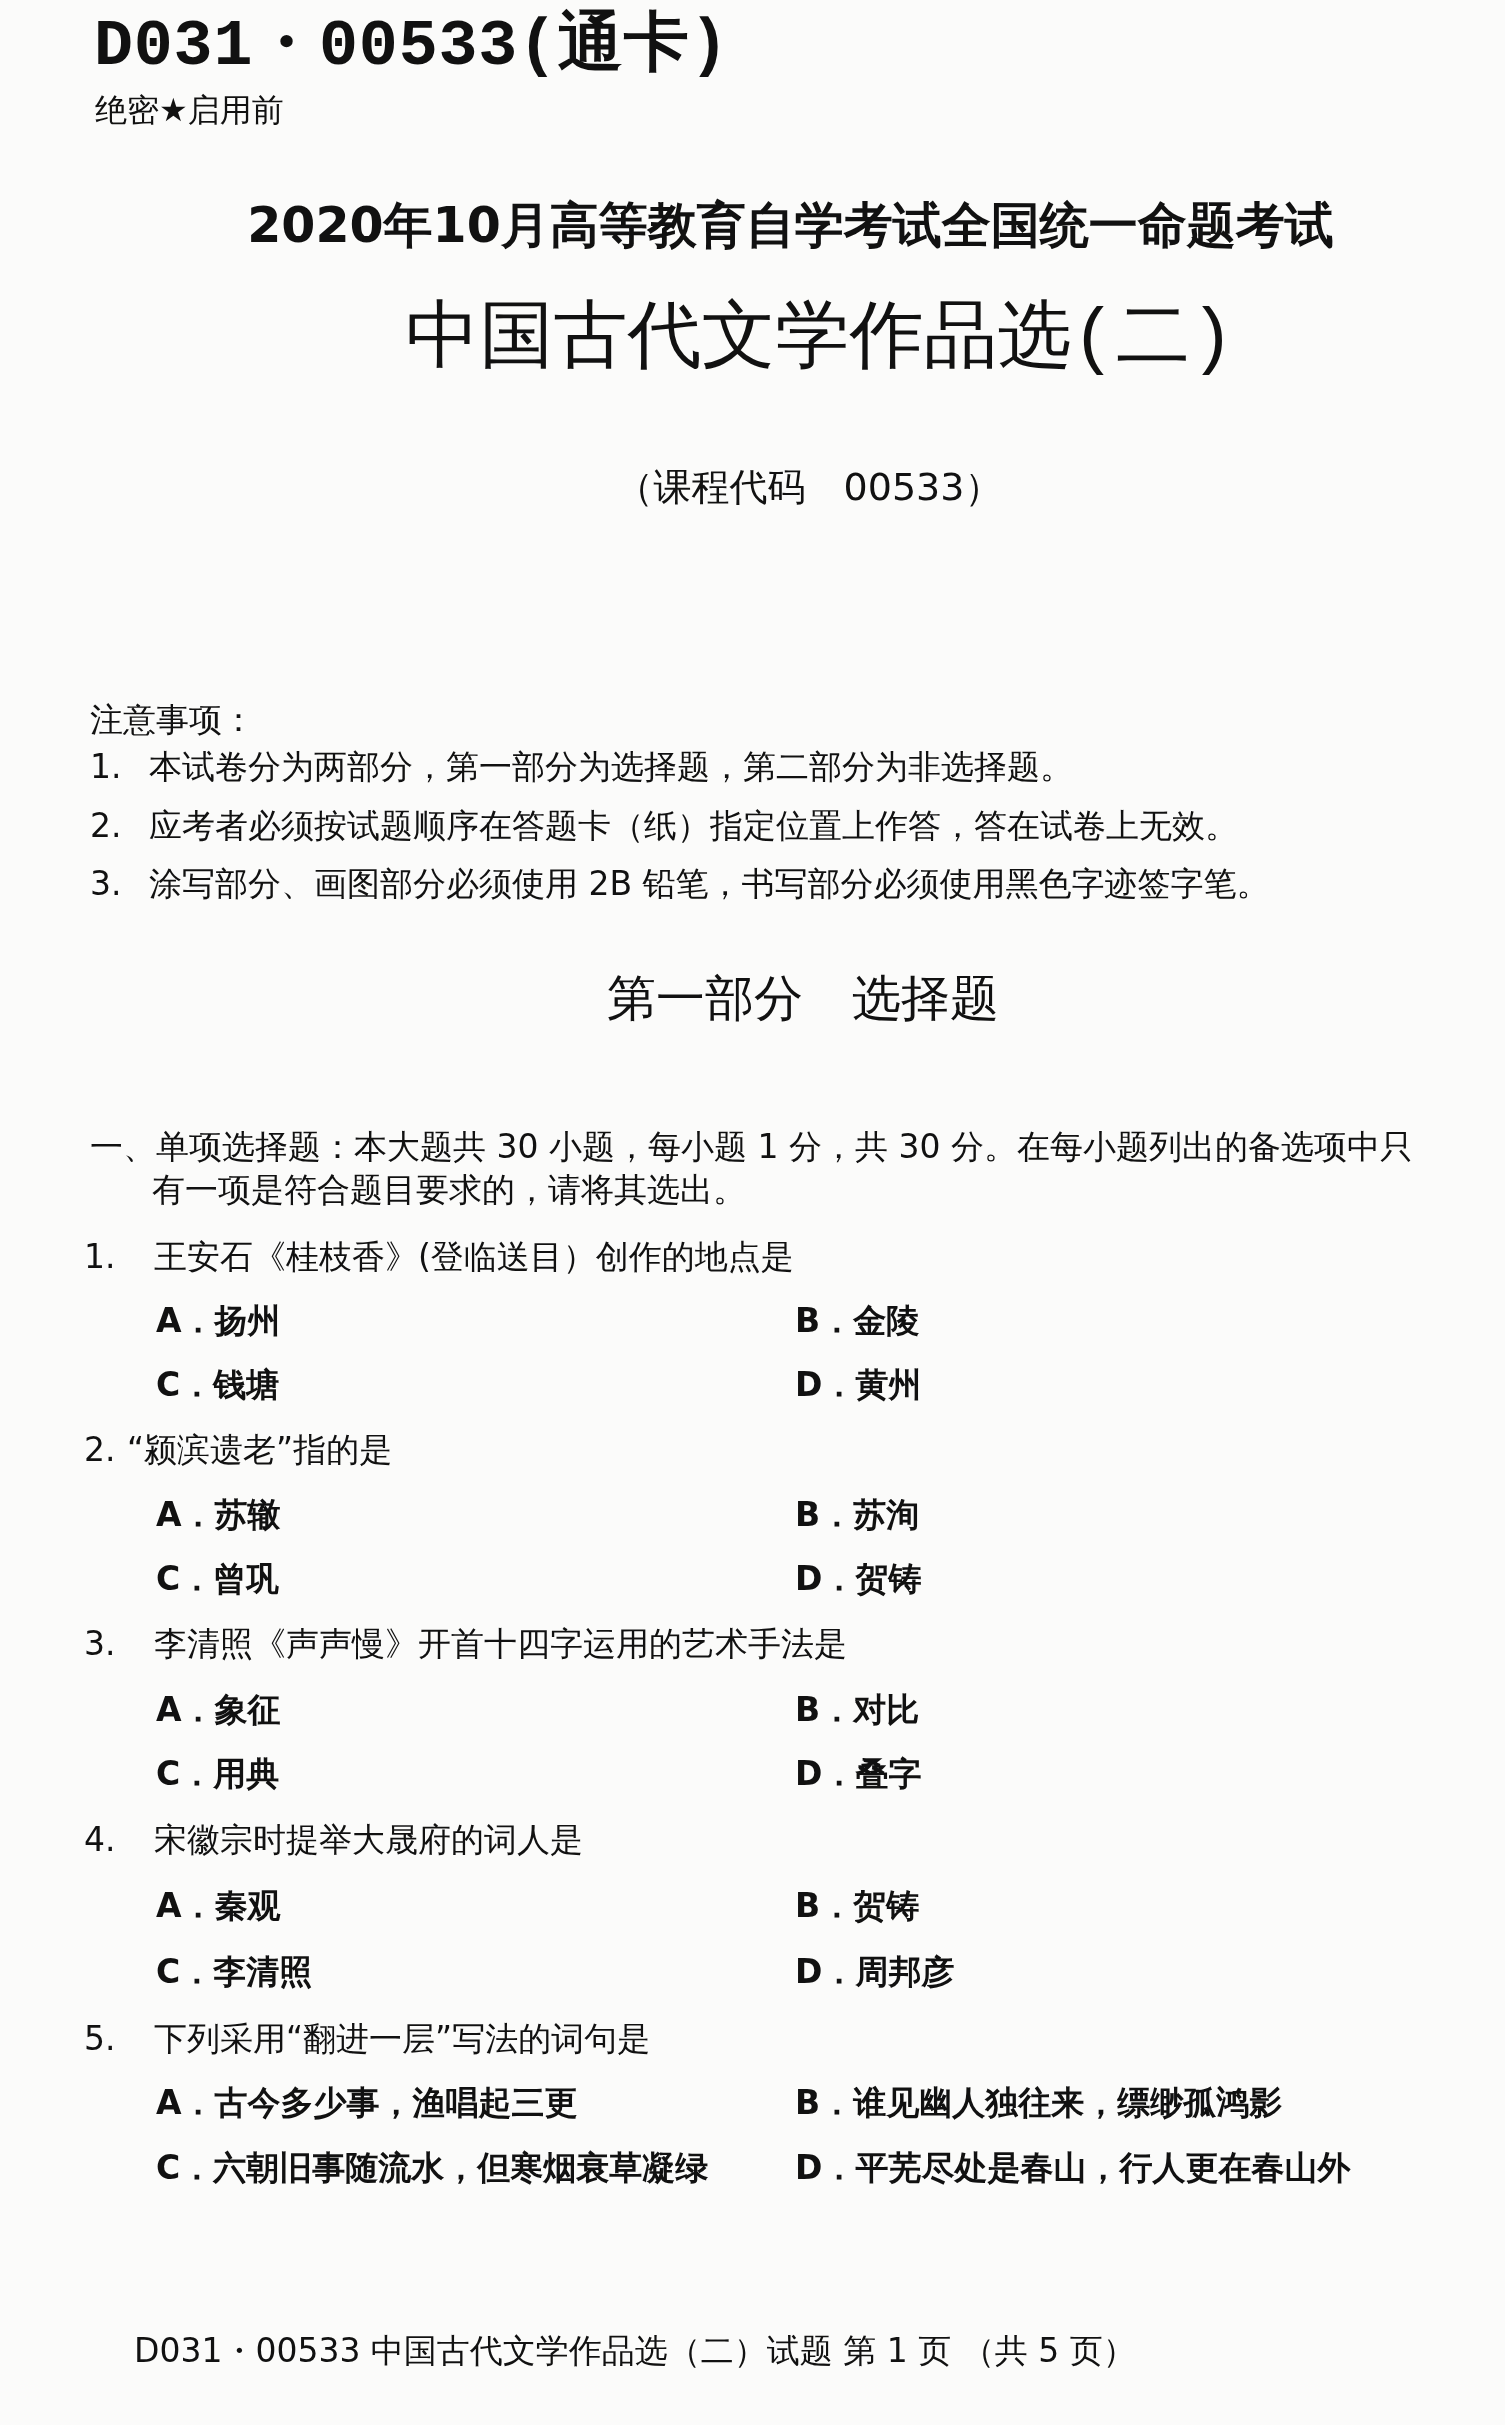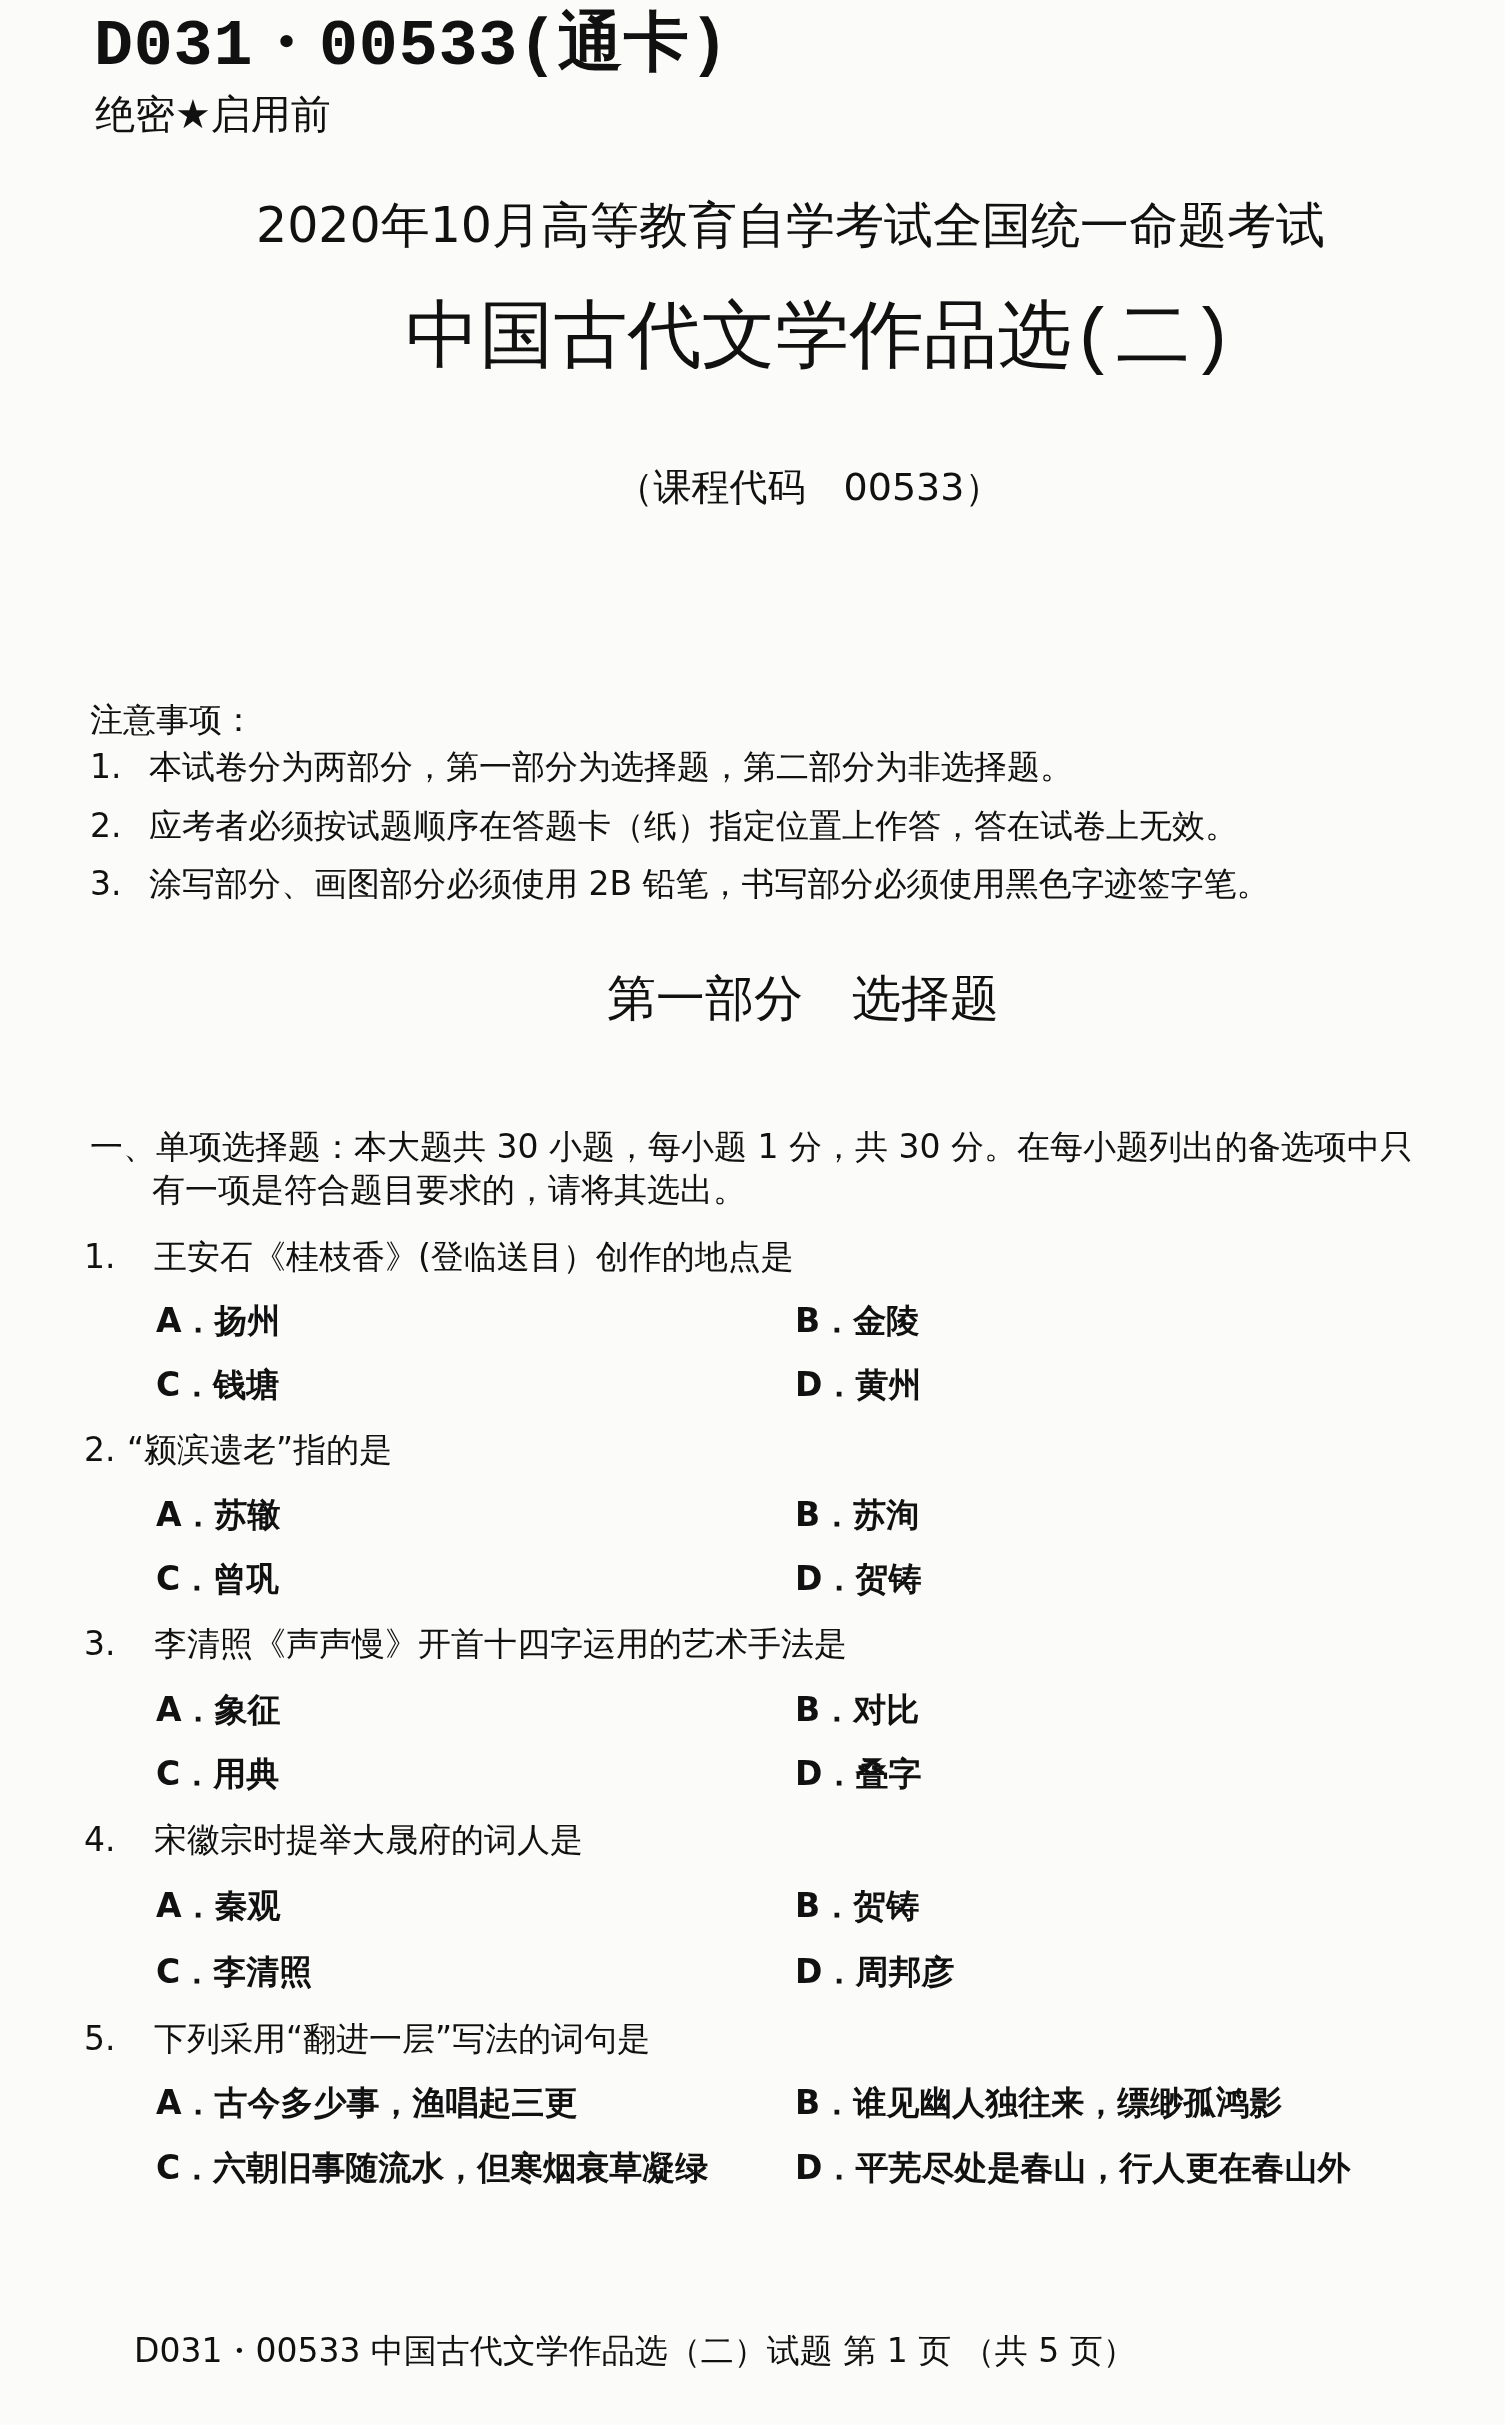--- a/index.html
+++ b/index.html
@@ -11,7 +11,7 @@
   .abs { position: absolute; white-space: nowrap; line-height: 1; }
   .serif { font-family: Liberation Mono, monospace; }
   .hdr-code { left: 94px; top: 15px; font-size: 65px; font-weight: bold; letter-spacing: 0.8px; }
-  .hdr-secret { left: 95px; top: 94px; font-size: 40px; }
+  .hdr-secret { left: 95px; top: 94px; font-size: 32px; }
   .t1 { left: 0; width: 1506px; text-align: center; top: 201px; font-size: 49px; padding-left: 75px; box-sizing: border-box; }
   .t2 { left: 0; width: 1506px; text-align: center; top: 303px; font-size: 74px; padding-left: 134px; box-sizing: border-box; font-family: Liberation Mono, monospace; }
   .t3 { left: 0; width: 1506px; text-align: center; top: 468px; font-size: 38px; padding-left: 112px; box-sizing: border-box; }

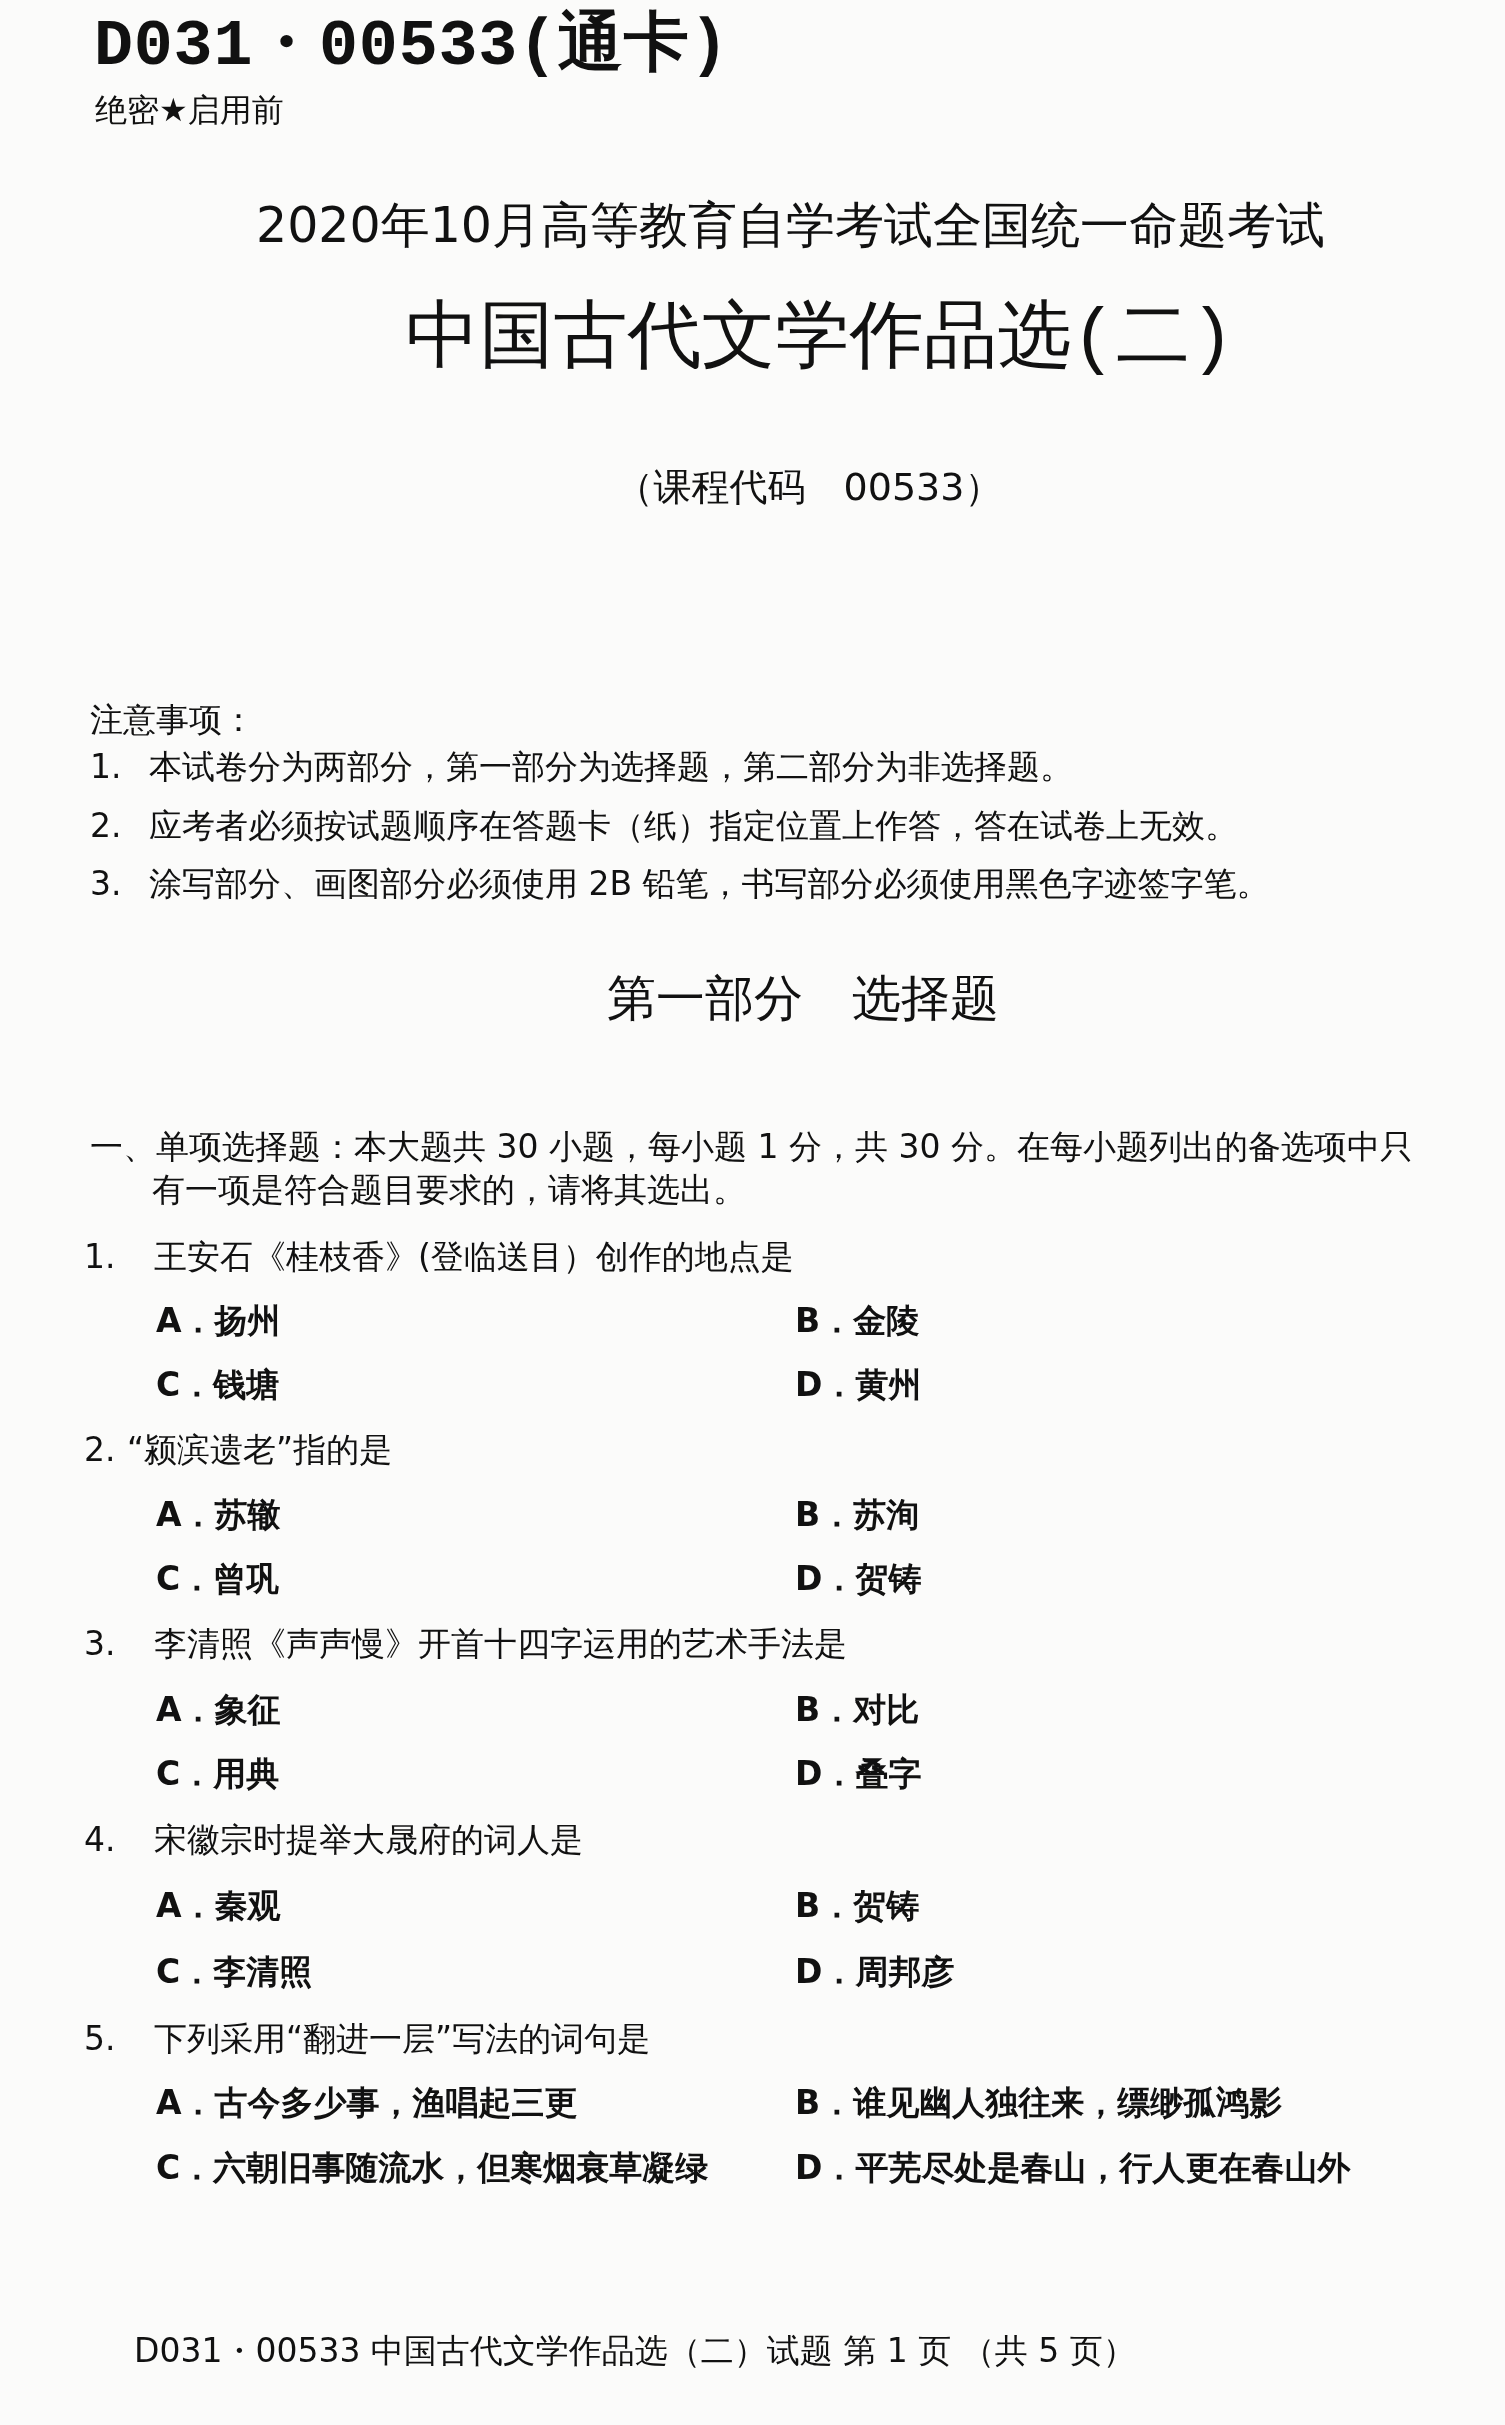--- a/index.html
+++ b/index.html
@@ -12,7 +12,7 @@
   .serif { font-family: Liberation Mono, monospace; }
   .hdr-code { left: 94px; top: 15px; font-size: 65px; font-weight: bold; letter-spacing: 0.8px; }
   .hdr-secret { left: 95px; top: 94px; font-size: 32px; }
-  .t1 { left: 0; width: 1506px; text-align: center; top: 201px; font-size: 49px; padding-left: 75px; box-sizing: border-box; }
+  .t1 { left: 0; width: 1506px; text-align: center; top: 201px; font-size: 49px; padding-left: 75px; box-sizing: border-box; font-weight: bold; }
   .t2 { left: 0; width: 1506px; text-align: center; top: 303px; font-size: 74px; padding-left: 134px; box-sizing: border-box; font-family: Liberation Mono, monospace; }
   .t3 { left: 0; width: 1506px; text-align: center; top: 468px; font-size: 38px; padding-left: 112px; box-sizing: border-box; }
   .body-text { font-size: 33px; }

